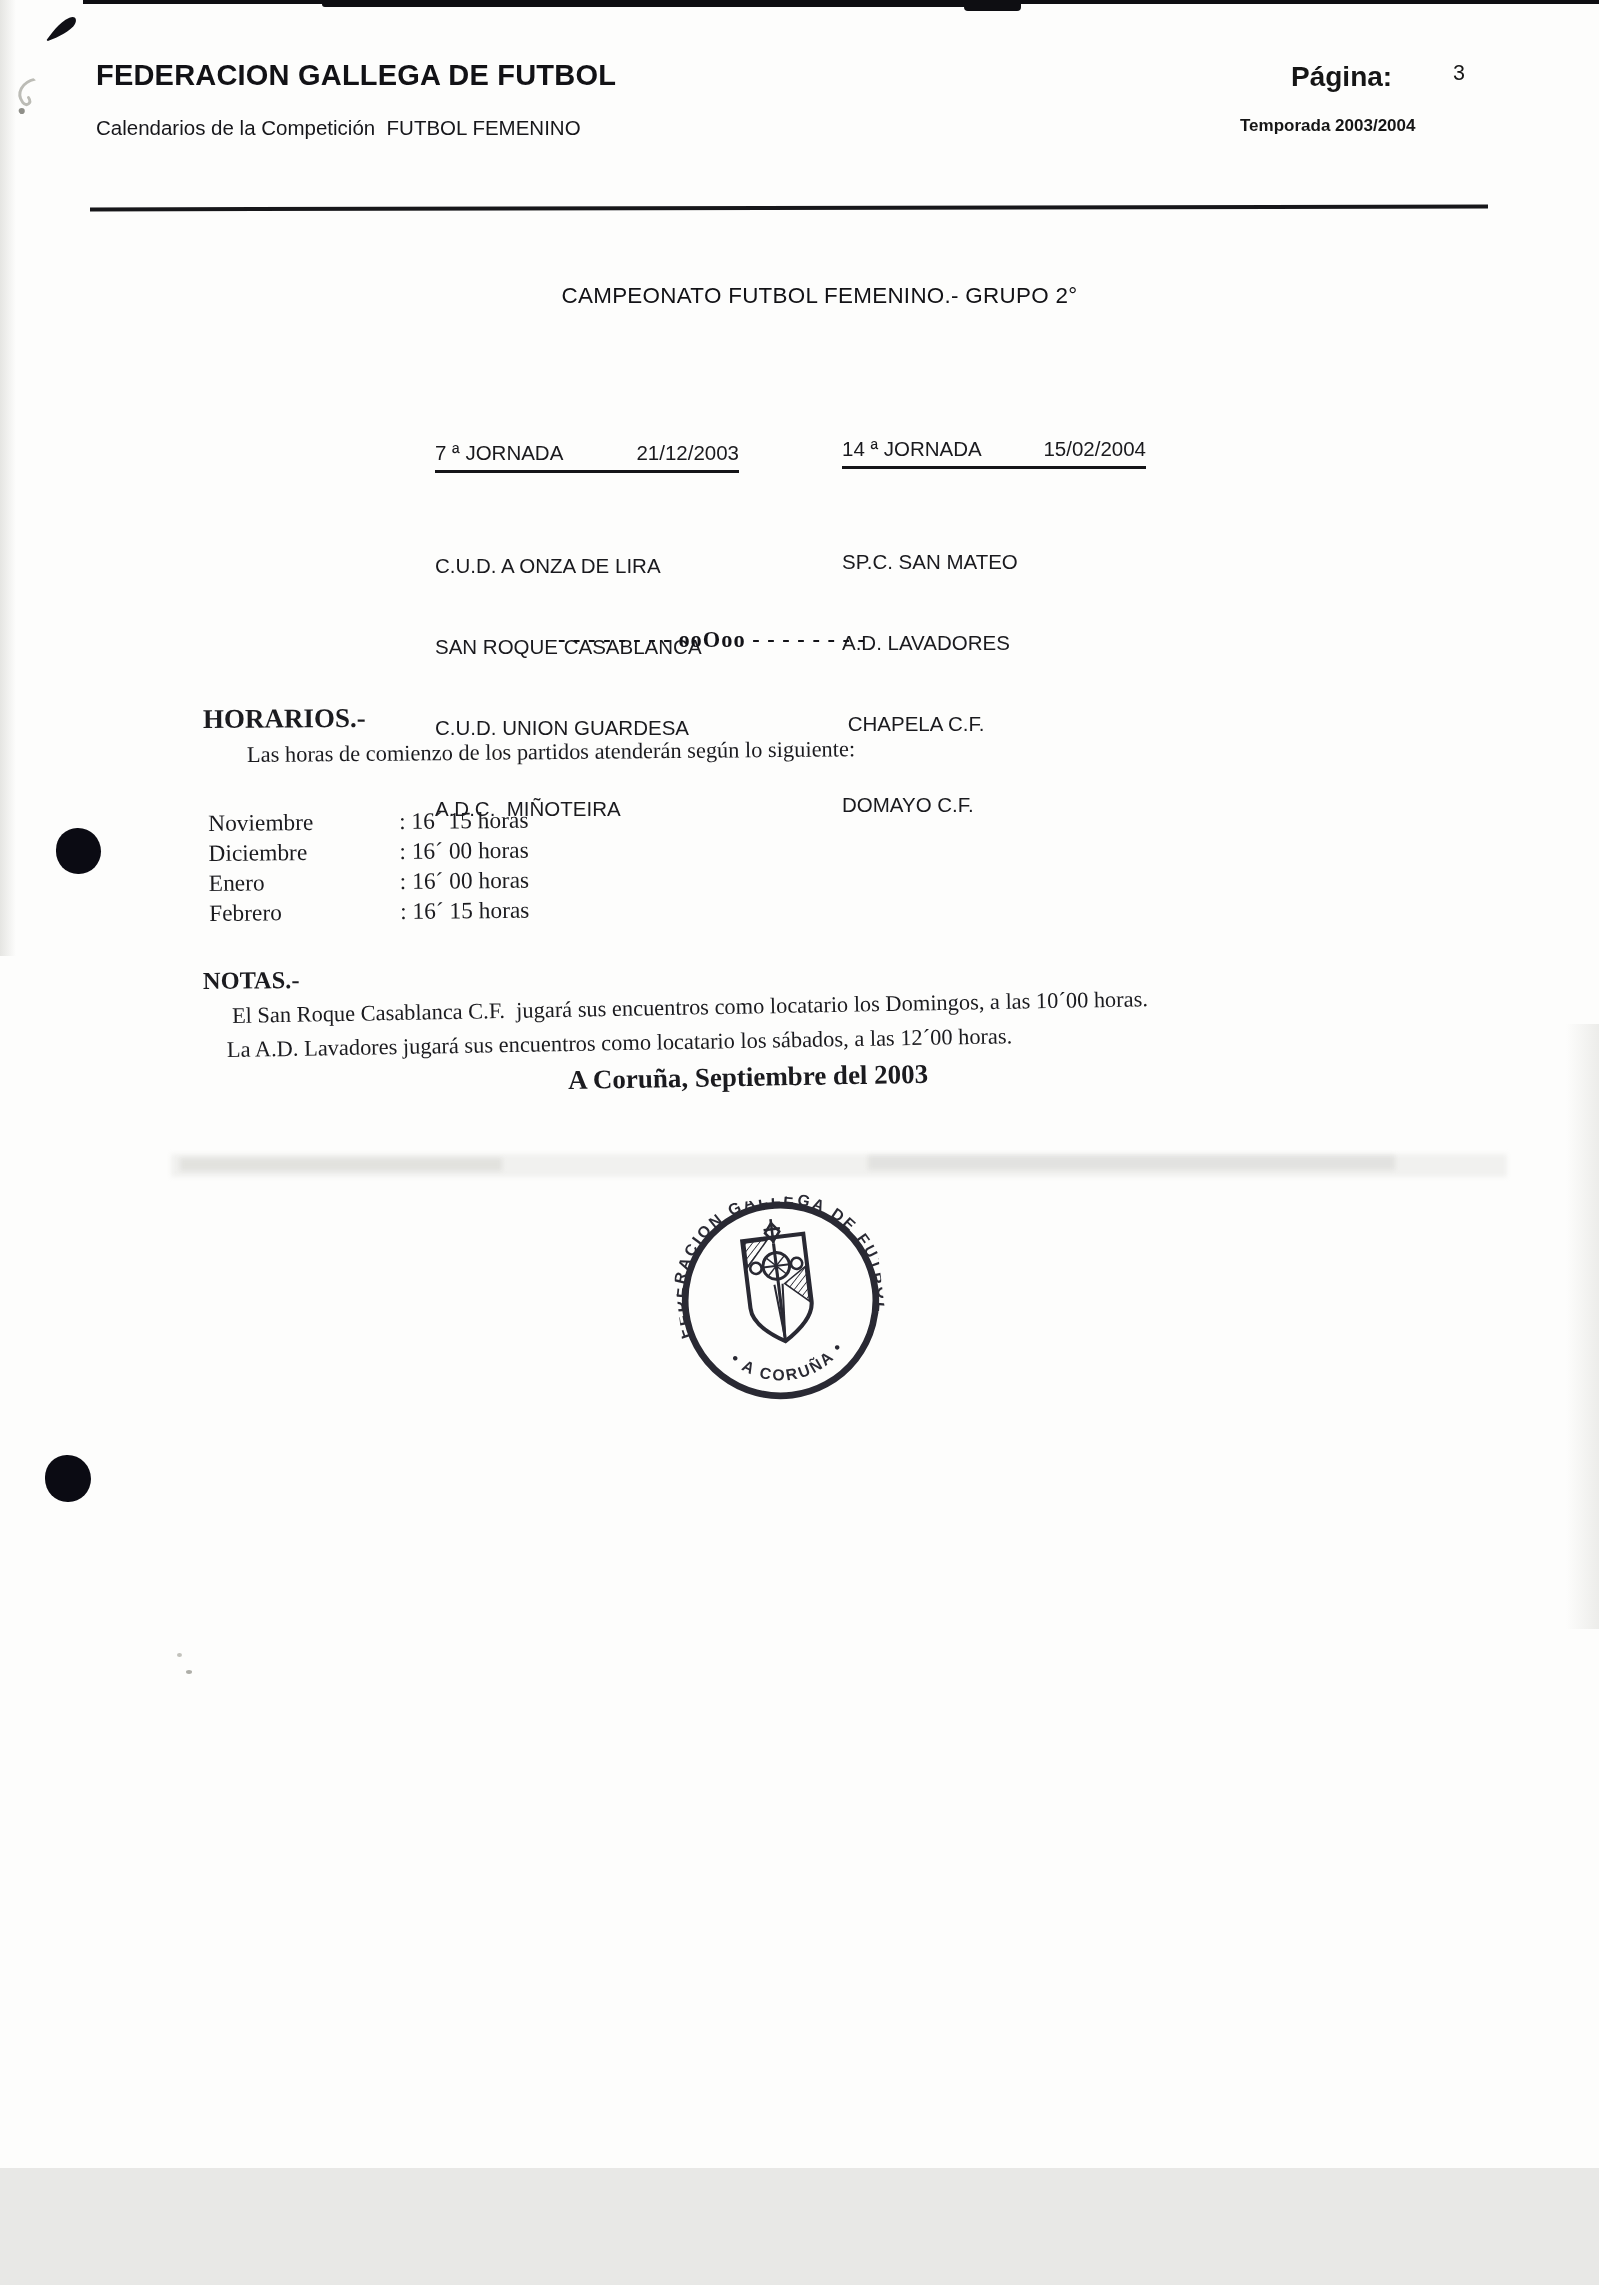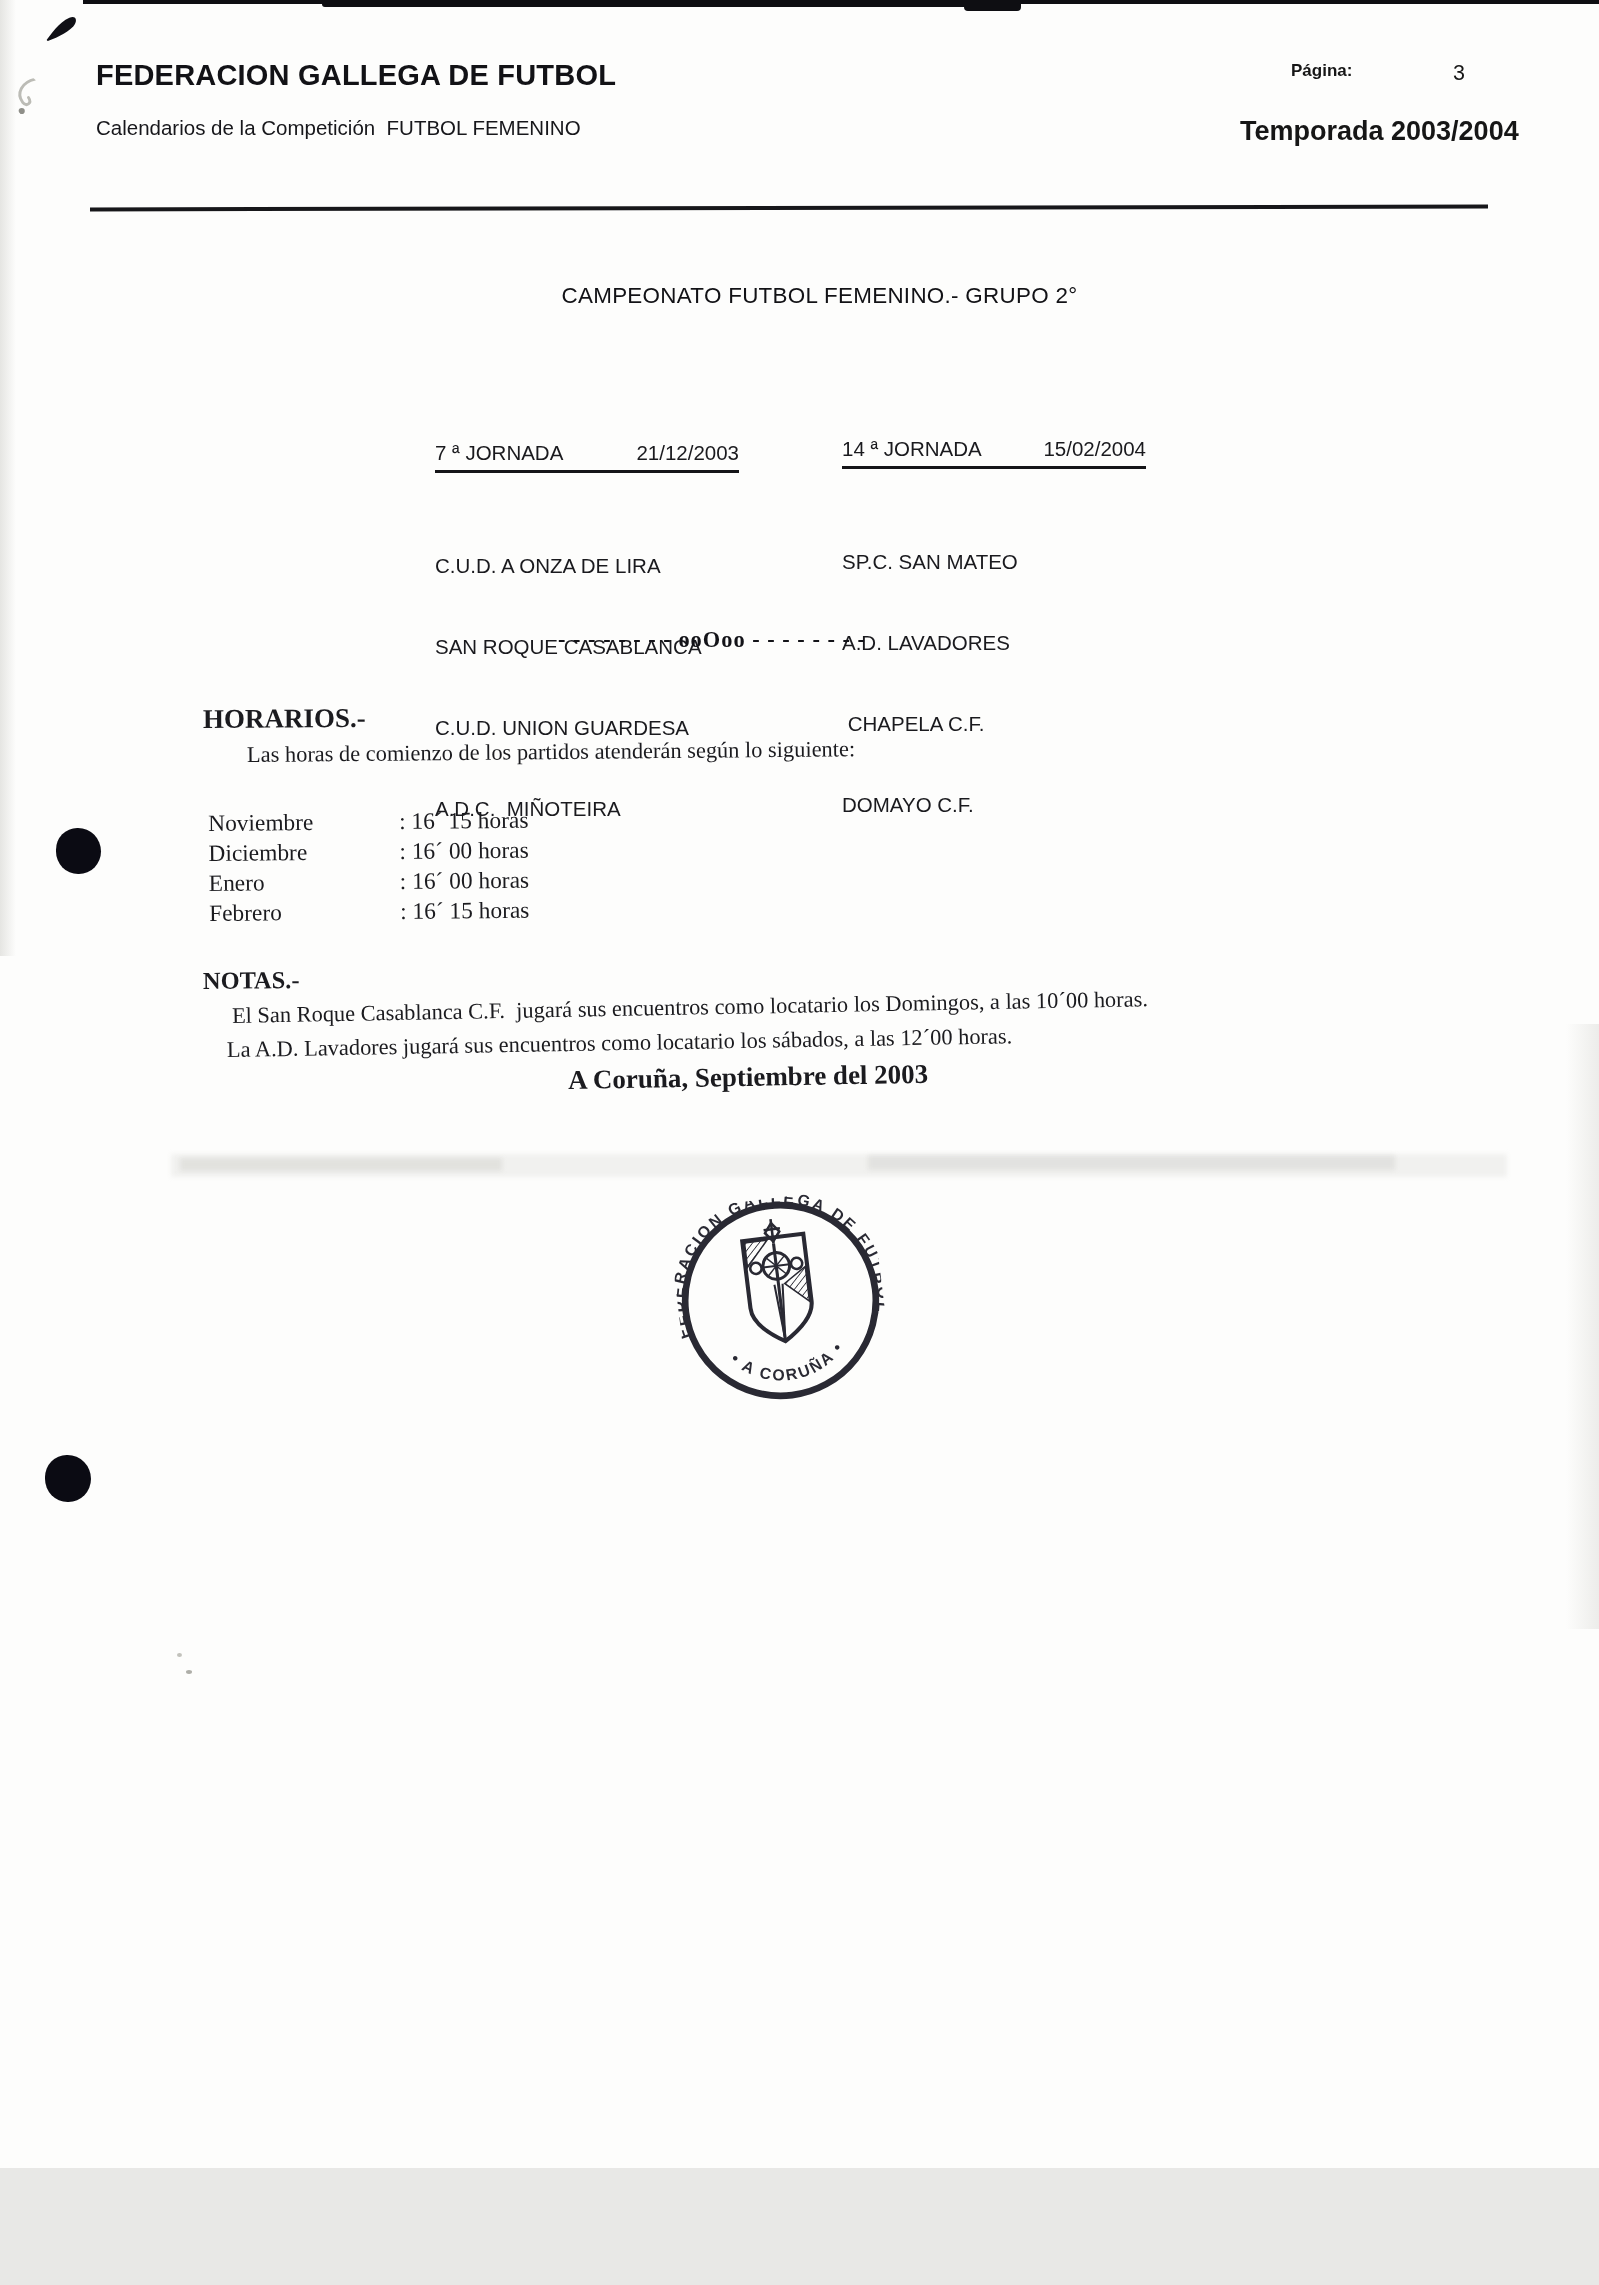--- a/index.html
+++ b/index.html
@@ -24,7 +24,7 @@
   
   .org-title{position:absolute;left:96px;top:59px;font-size:29px;font-weight:700;letter-spacing:0.2px;color:#121216;}
   .subtitle{position:absolute;left:96px;top:116px;font-size:20.5px;font-weight:400;color:#17171b;white-space:pre;}
-  .page-label{position:absolute;left:1291px;top:61px;font-size:17px;font-weight:700;}
+  .page-label{position:absolute;left:1291px;top:61px;font-size:28px;font-weight:700;}
   .page-number{position:absolute;left:1453px;top:61px;font-size:21.5px;font-weight:400;}
   .season{position:absolute;left:1240px;top:116px;font-size:27px;font-weight:700;white-space:pre;}
   .rule{position:absolute;left:90px;top:206px;width:1398px;height:3.9px;background:#17171a;transform:rotate(-0.12deg);}

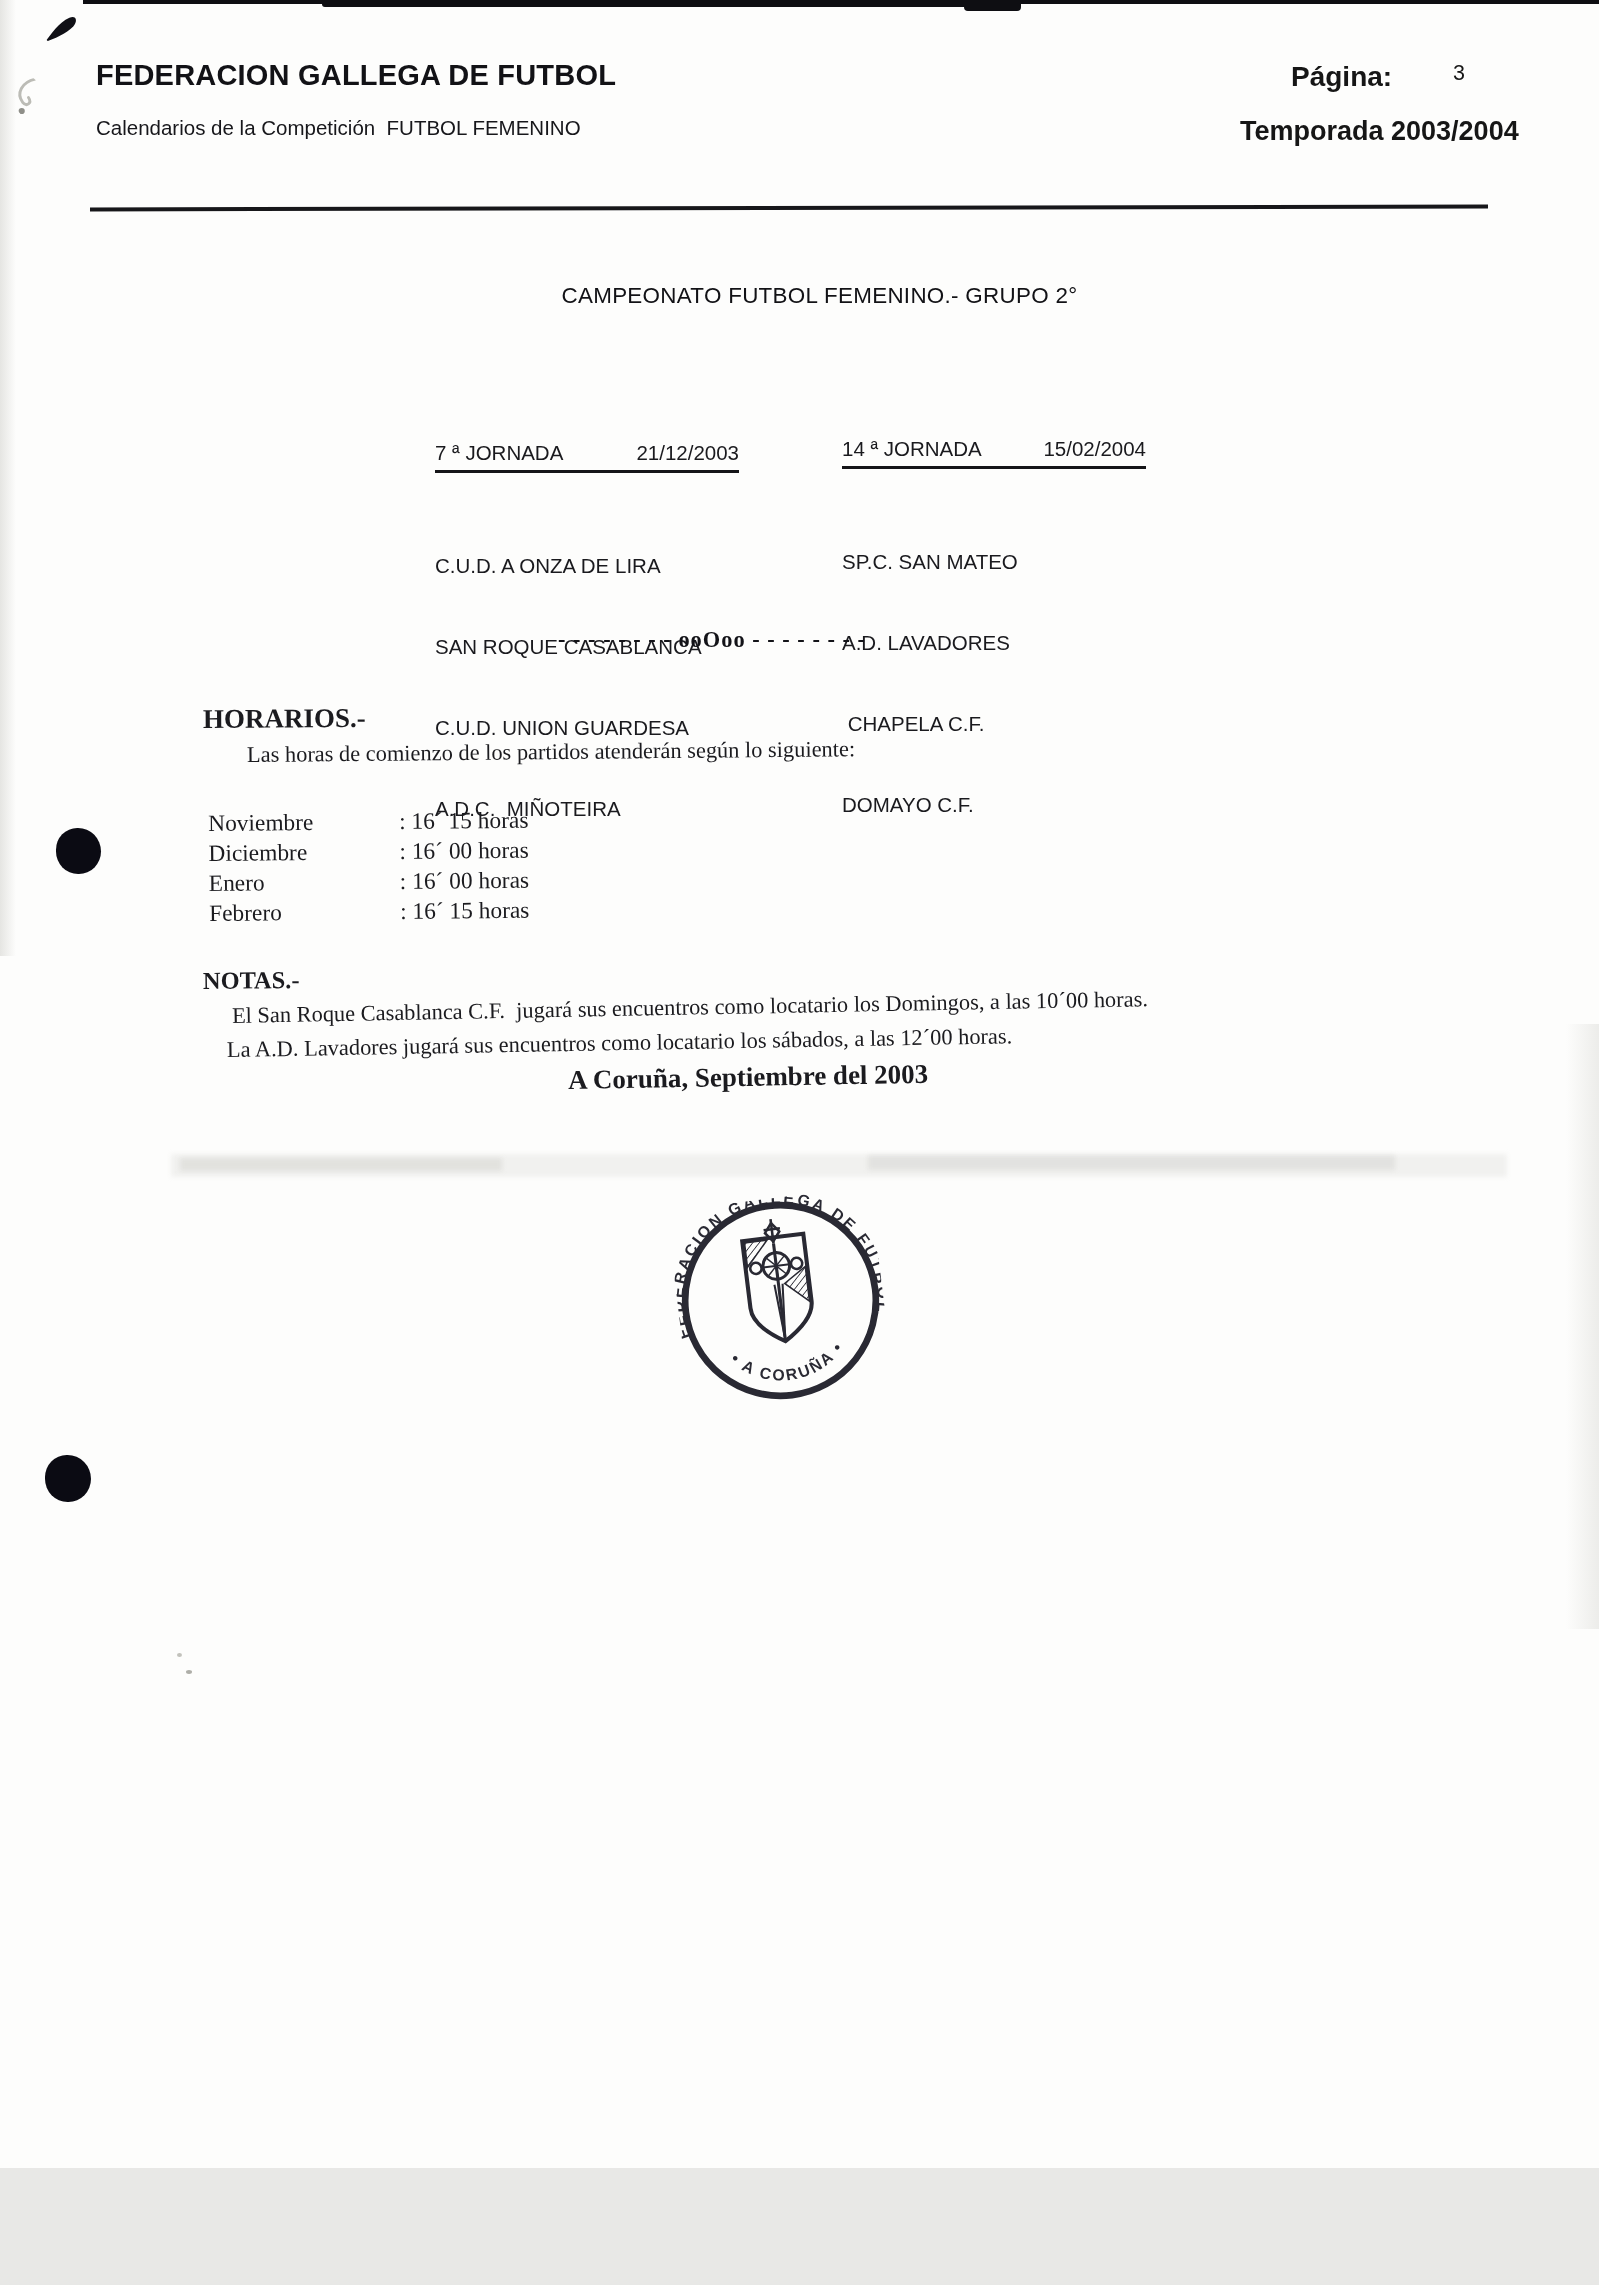--- a/index.html
+++ b/index.html
@@ -26,7 +26,7 @@
   .subtitle{position:absolute;left:96px;top:116px;font-size:20.5px;font-weight:400;color:#17171b;white-space:pre;}
   .page-label{position:absolute;left:1291px;top:61px;font-size:28px;font-weight:700;}
   .page-number{position:absolute;left:1453px;top:61px;font-size:21.5px;font-weight:400;}
-  .season{position:absolute;left:1240px;top:116px;font-size:27px;font-weight:700;white-space:pre;}
+  .season{position:absolute;left:1240px;top:116px;font-size:17px;font-weight:700;white-space:pre;}
   .rule{position:absolute;left:90px;top:206px;width:1398px;height:3.9px;background:#17171a;transform:rotate(-0.12deg);}
   .doc-title{position:absolute;left:0;top:283px;width:1599px;text-align:center;font-size:22.4px;font-weight:400;letter-spacing:0.3px;color:#121216;padding-left:20px;}
   

